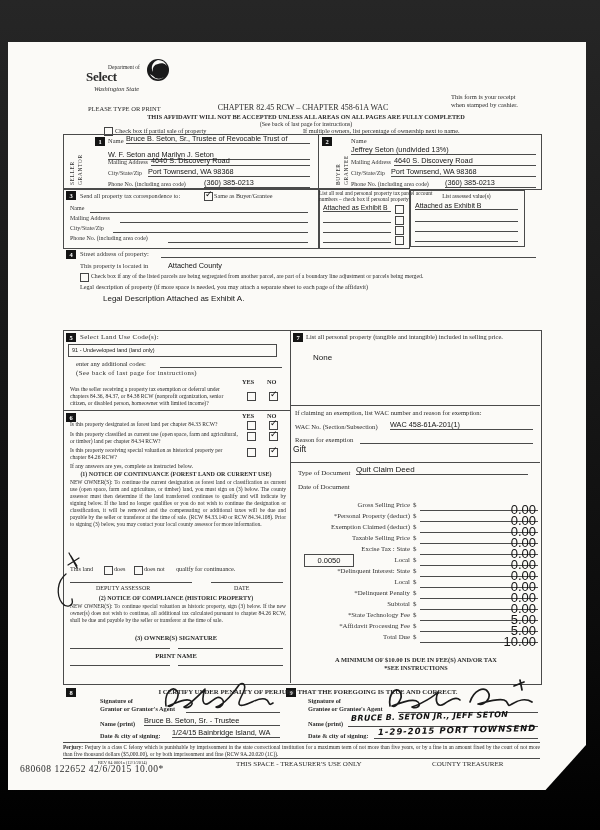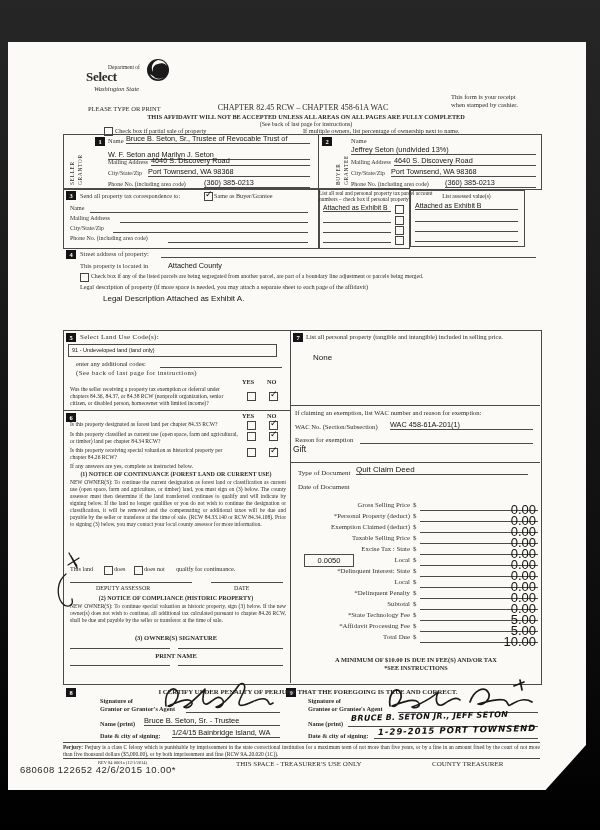--- a/index.html
+++ b/index.html
@@ -16,7 +16,7 @@
   .abs{position:absolute;white-space:nowrap}
   .wrap{white-space:normal}
   .sans{font-family:"Liberation Sans",sans-serif;color:#161616}
-  .mono{font-family:Liberation Sans, sans-serif;color:#2a2a2a}
+  .mono{font-family:Liberation Serif, serif;color:#2a2a2a}
   .b{font-weight:bold}
   .i{font-style:italic}
   .ctr{text-align:center}

